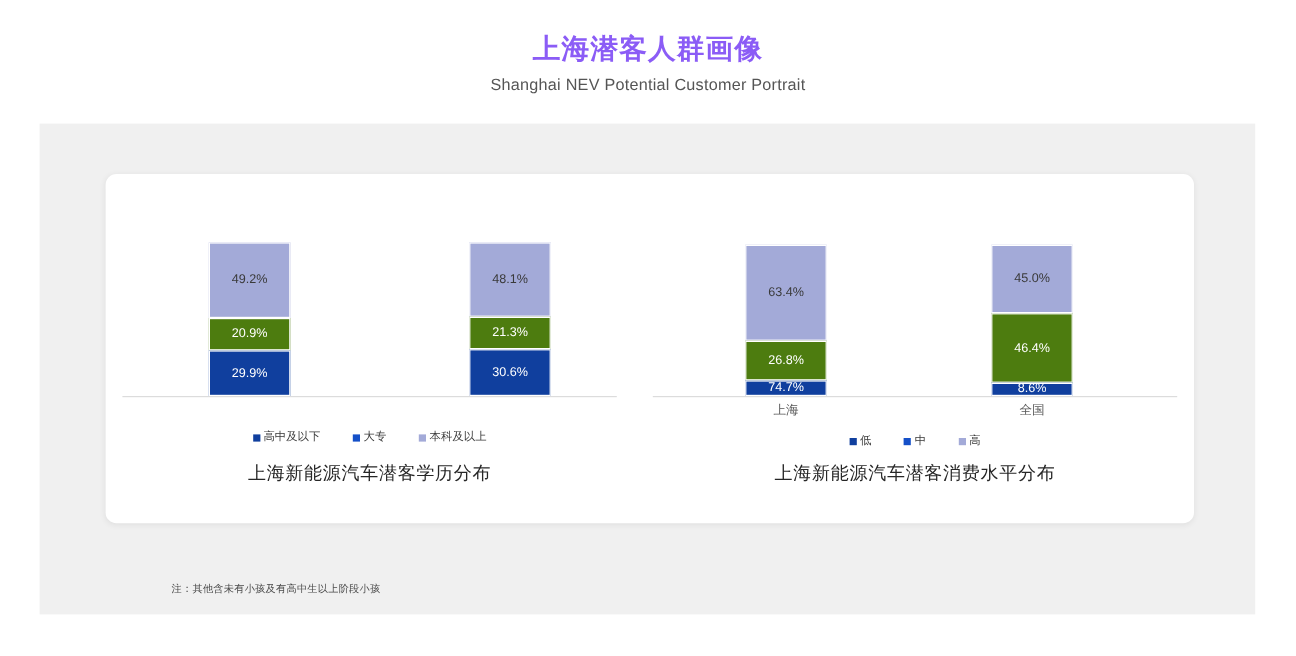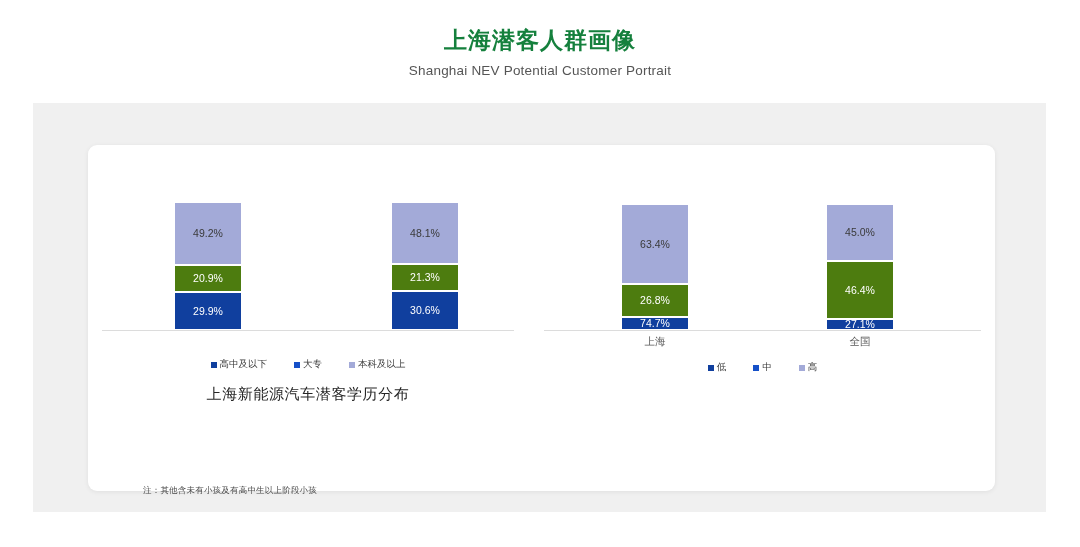--- a/index.html
+++ b/index.html
@@ -27,7 +27,7 @@
   .main-title {
     font-size: 23px;
     font-weight: bold;
-    color: #15803d;
+    color: #8b5cf6;
     letter-spacing: 1px;
     line-height: 1.25;
     margin: 0;

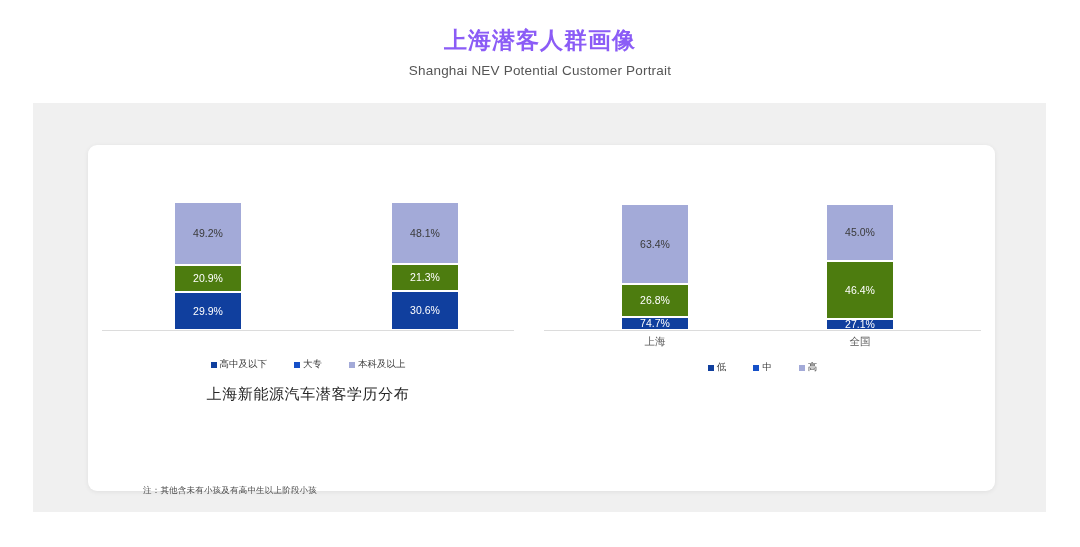--- a/index.html
+++ b/index.html
@@ -55,7 +55,7 @@
     left: 55px;
     top: 42px;
     width: 907px;
-    height: 346px;
+    height: 291px;
     background: #ffffff;
     border-radius: 9px;
     box-shadow: 0 1px 5px rgba(0,0,0,0.07);

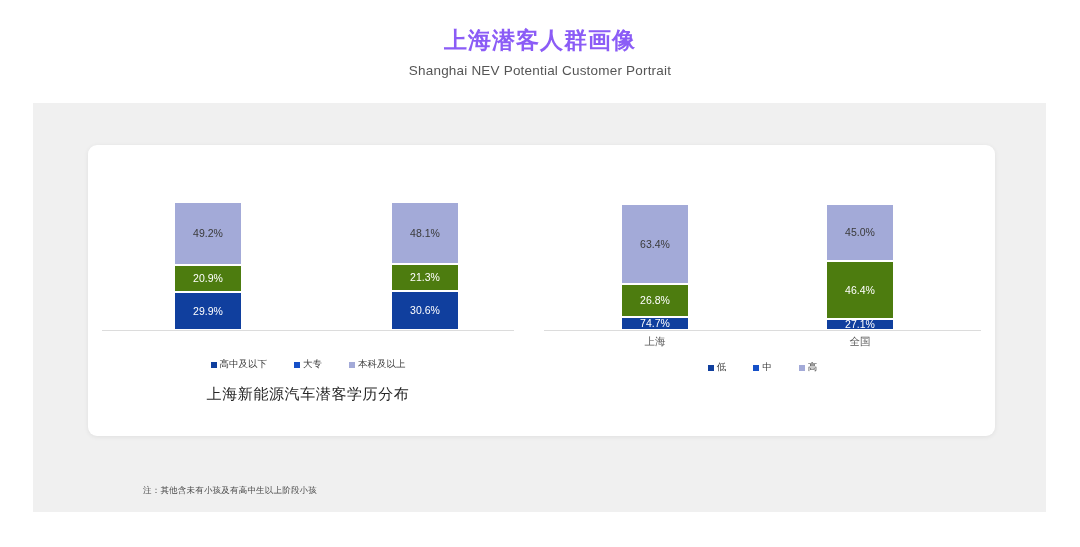--- a/index.html
+++ b/index.html
@@ -235,7 +235,7 @@
           <div class="bar-col" style="left:282px;">
             <div class="seg light" style="height:57px;">45.0%</div>
             <div class="seg mid" style="height:58px;">46.4%</div>
-            <div class="seg dark" style="height:11px;">27.1%</div>
+            <div class="seg dark" style="height:11px;">8.6%</div>
           </div>
           <div class="cat-label" style="left:282px;">全国</div>
 

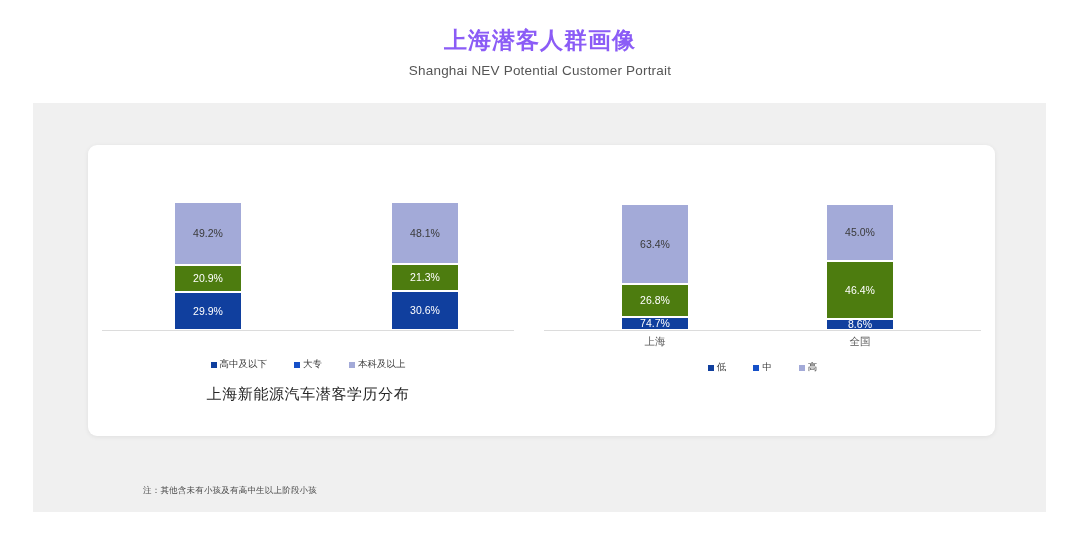--- a/index.html
+++ b/index.html
@@ -257,6 +257,7 @@
           </span>
         </div>
 
+        <div class="chart-caption">上海新能源汽车潜客消费水平分布</div>
       </div>
 
     </div>

